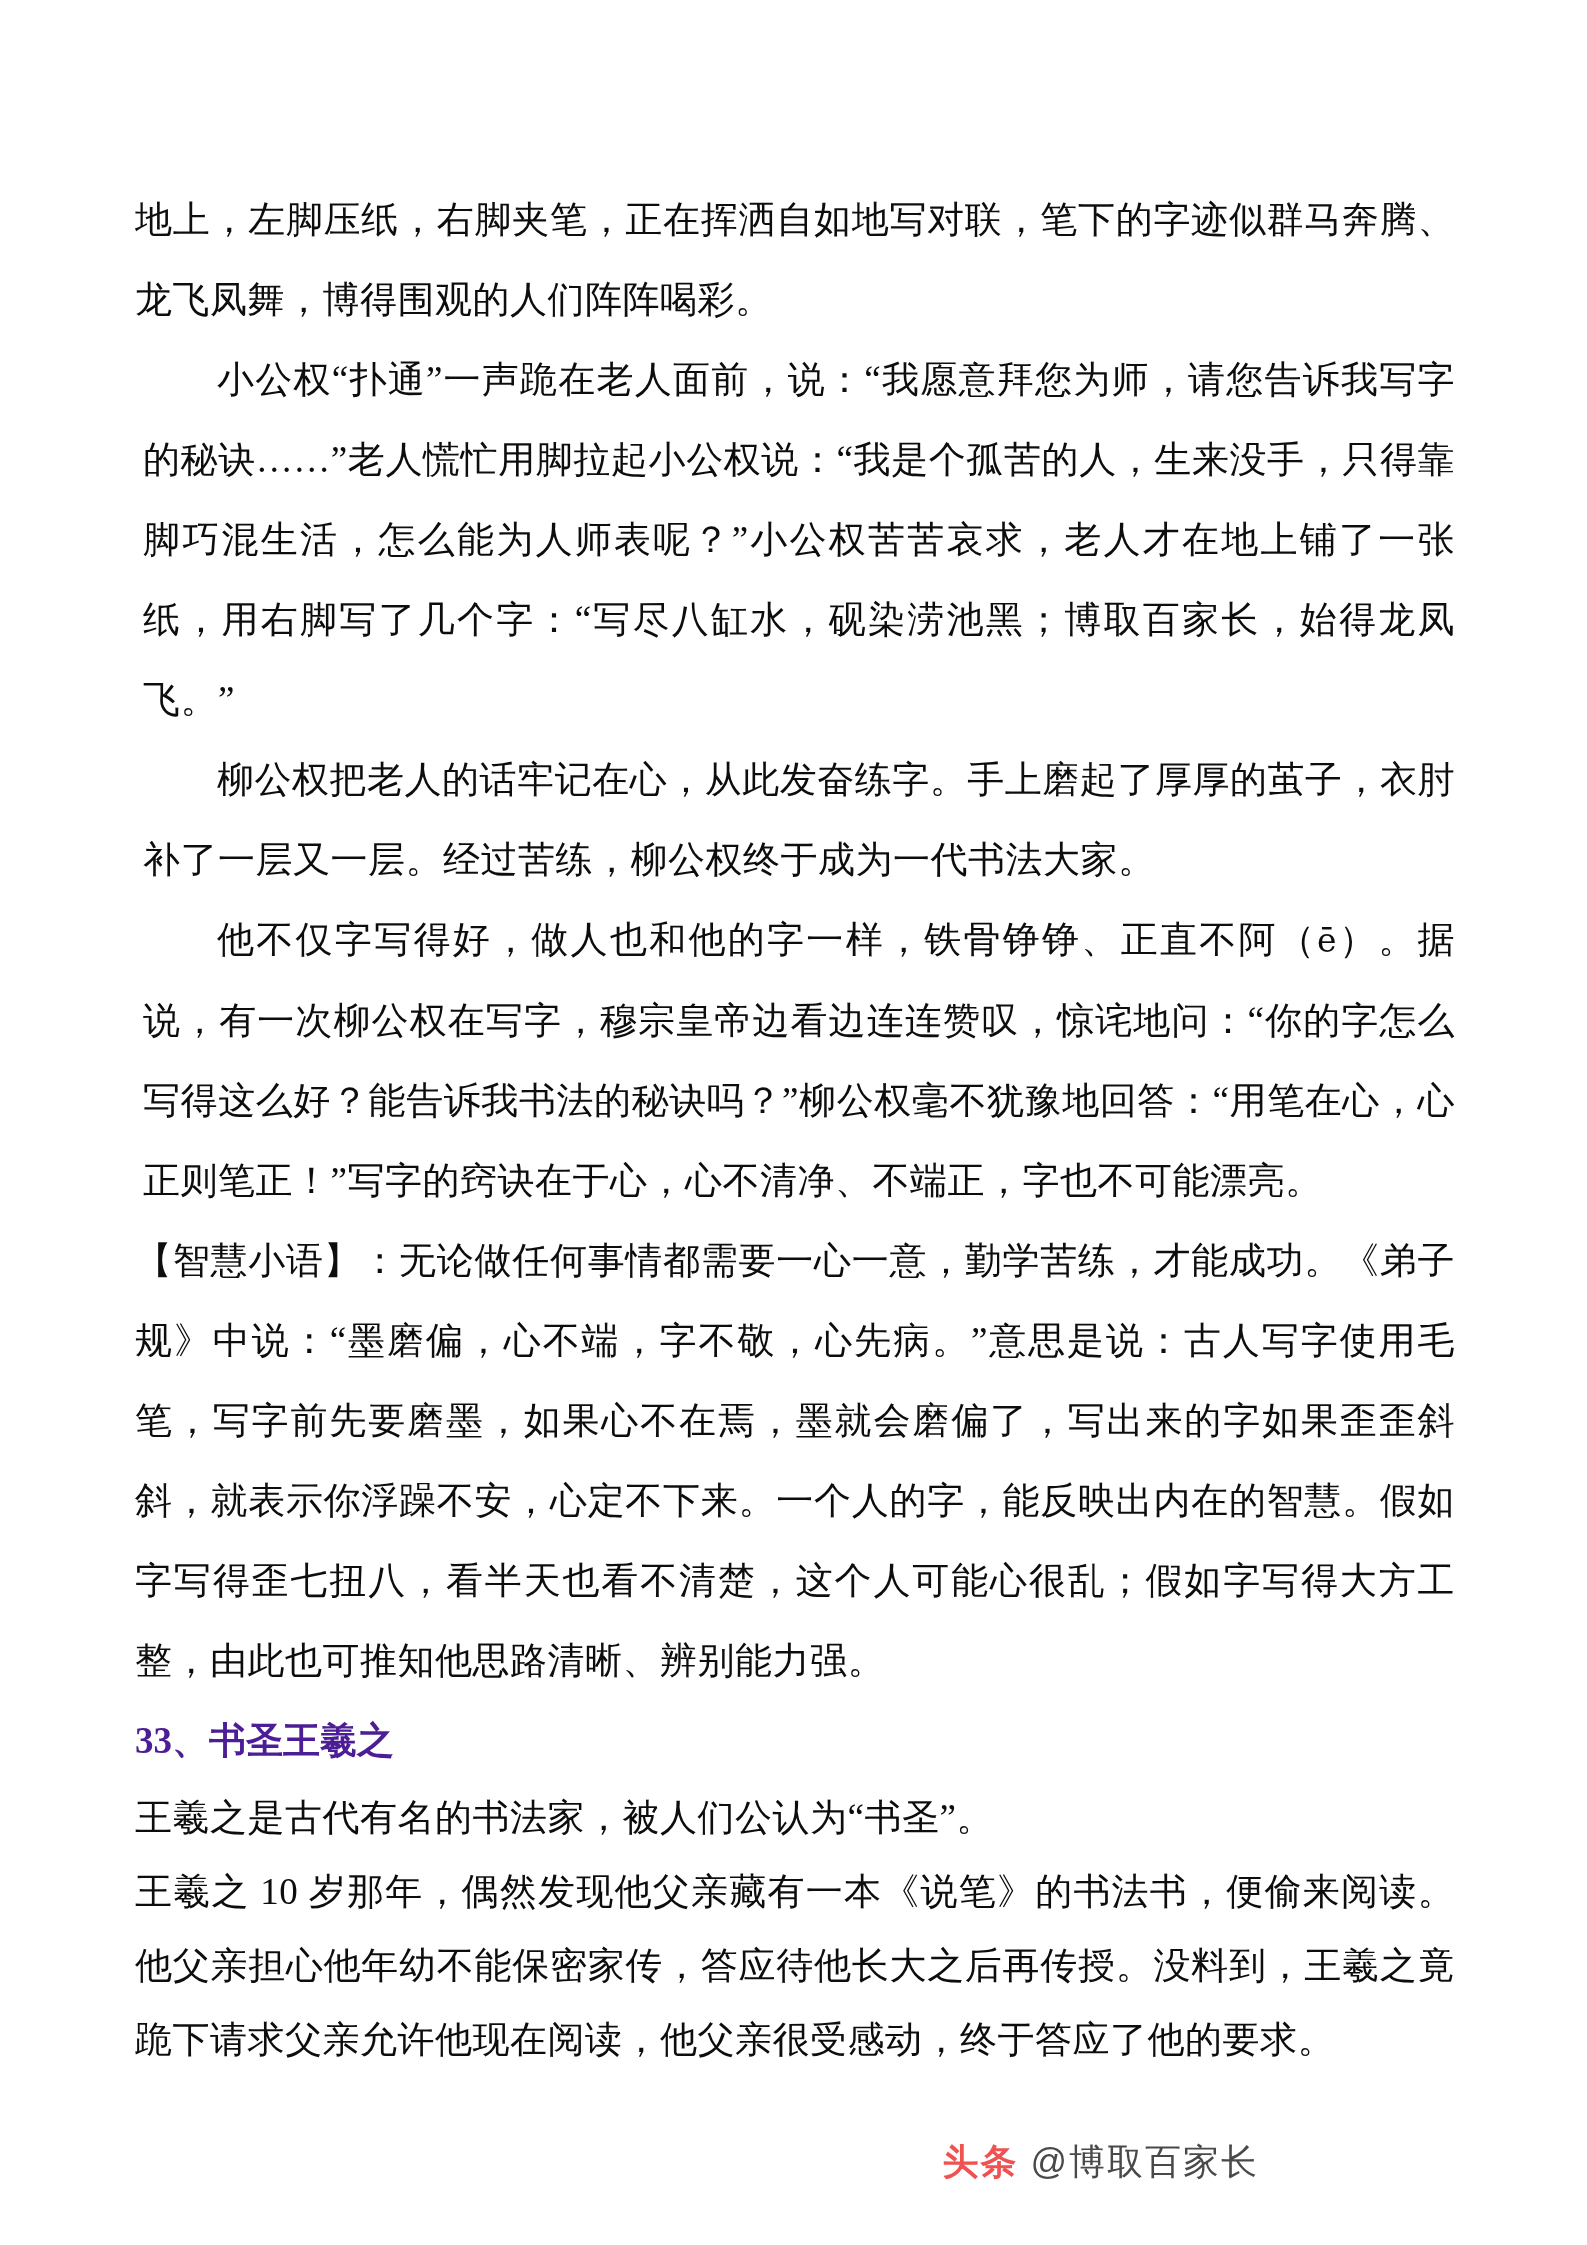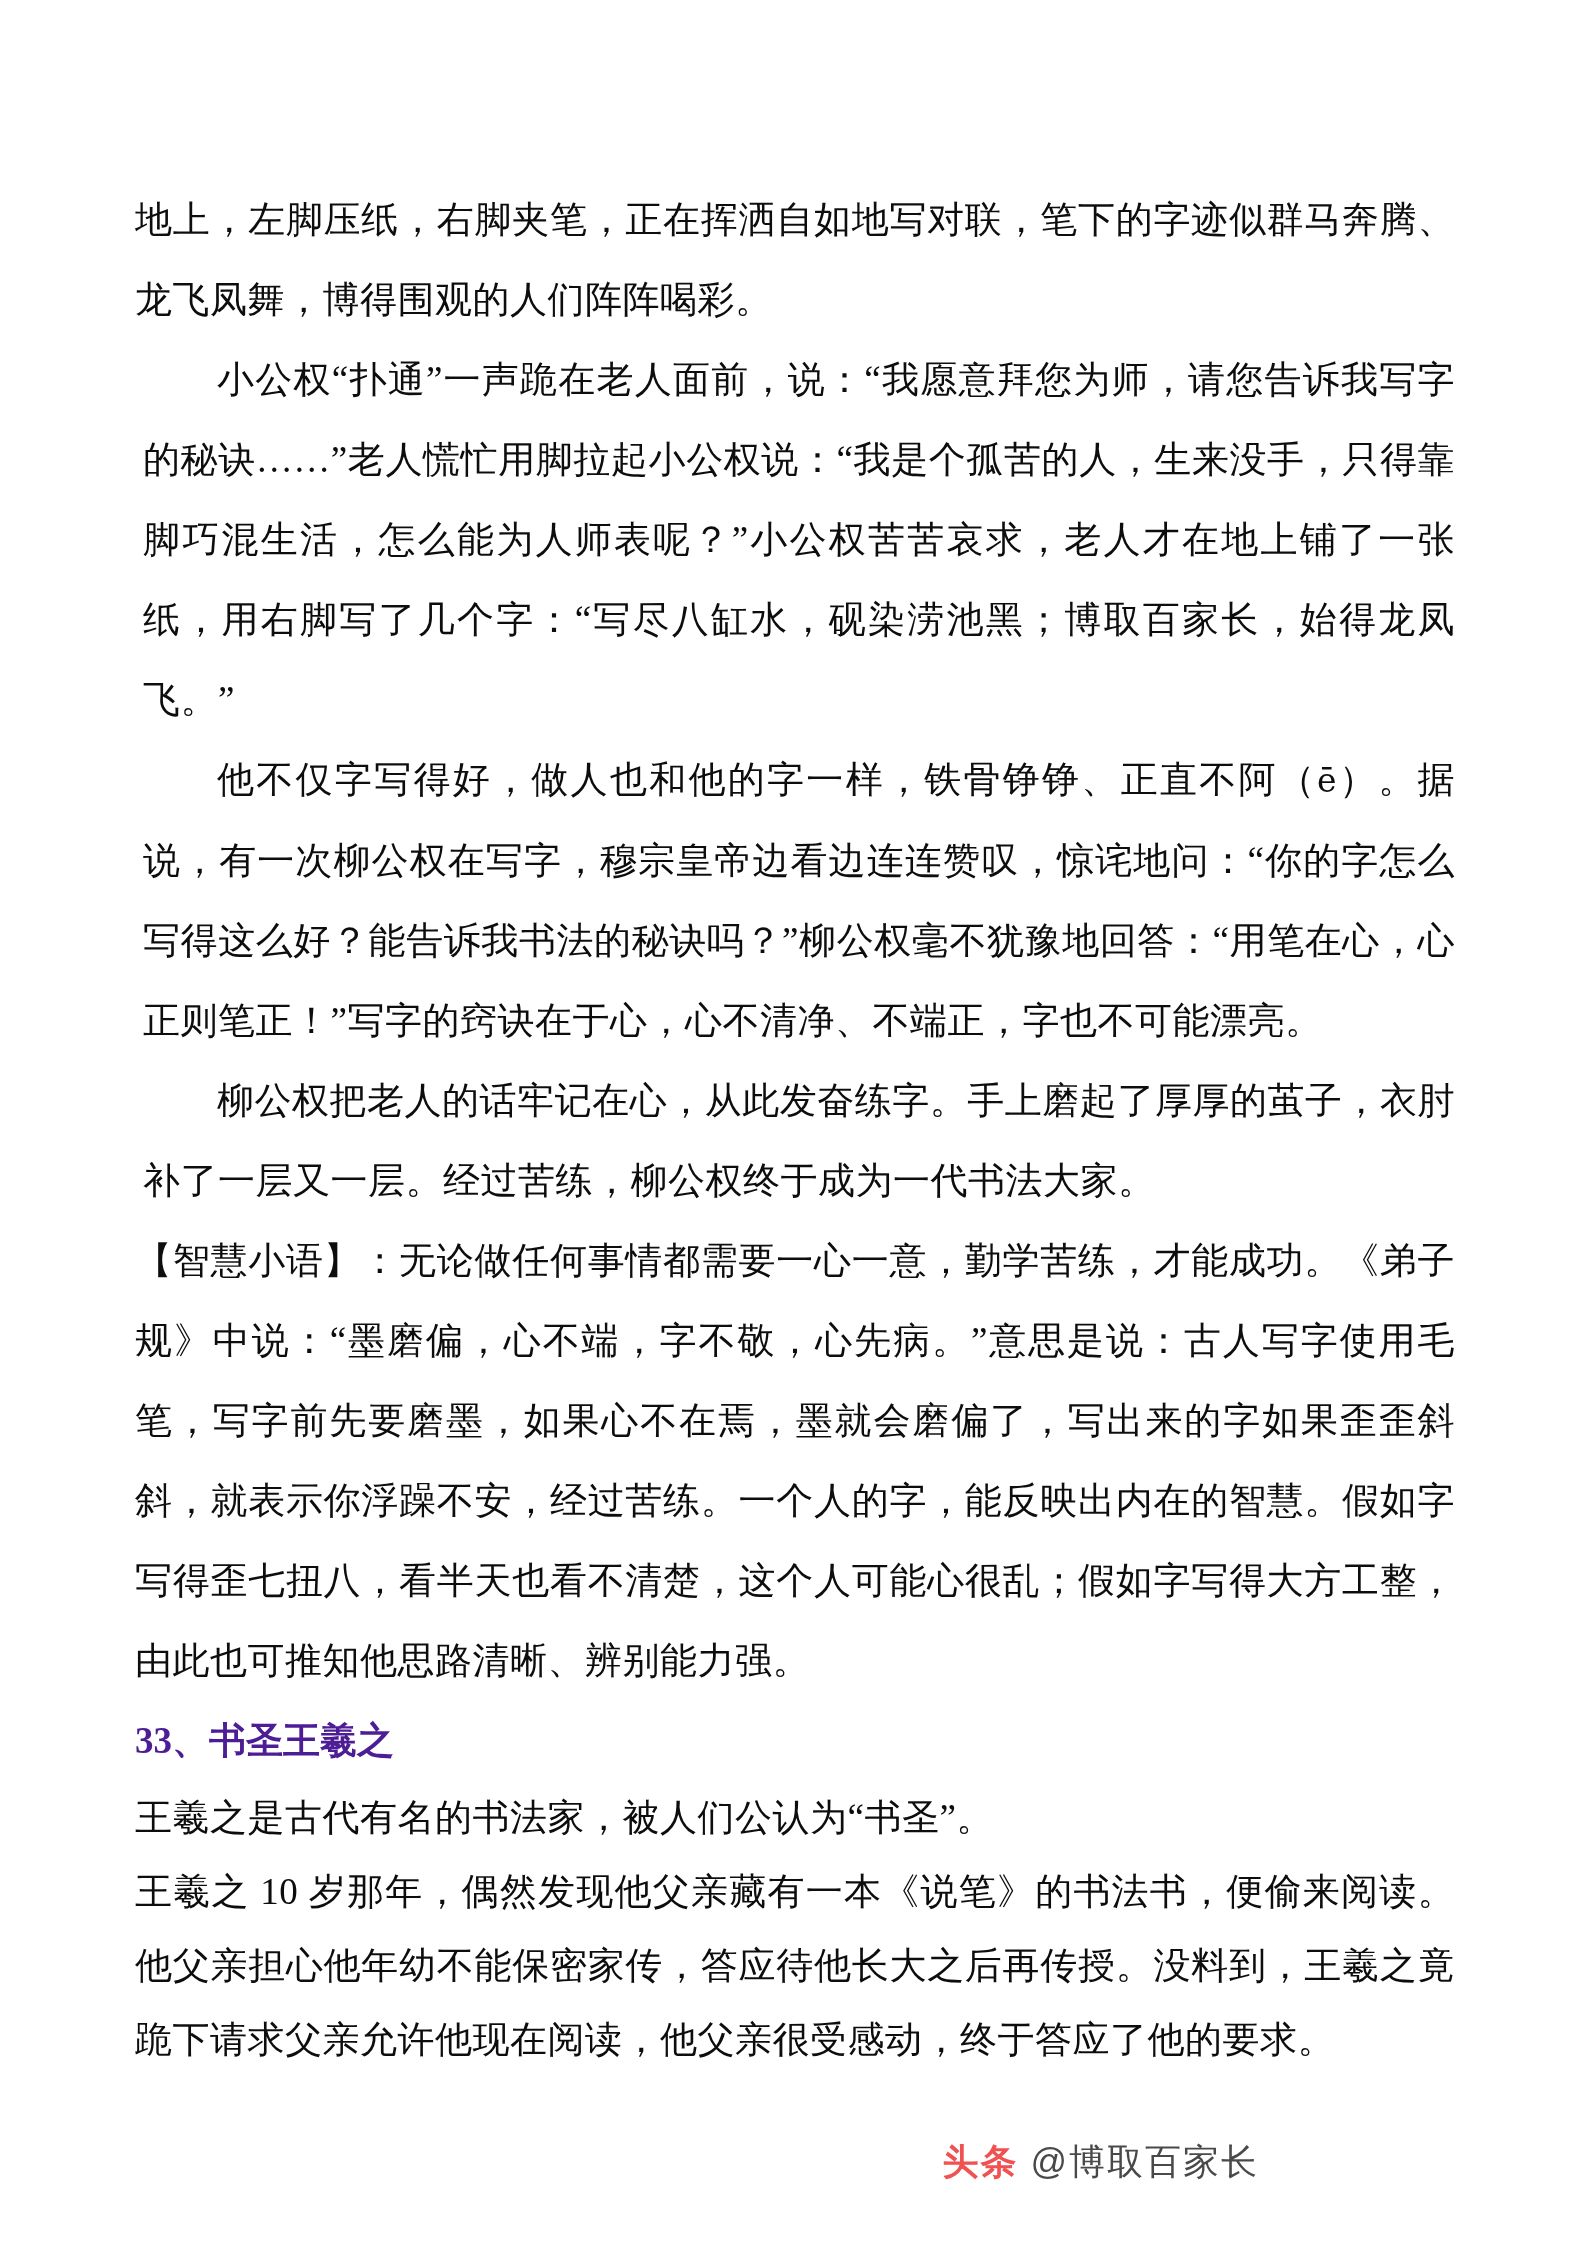--- a/index.html
+++ b/index.html
@@ -100,9 +100,9 @@
 
     <p class="para indent">小公权“扑通”一声跪在老人面前，说：“我愿意拜您为师，请您告诉我写字的秘诀……”老人慌忙用脚拉起小公权说：“我是个孤苦的人，生来没手，只得靠脚巧混生活，怎么能为人师表呢？”小公权苦苦哀求，老人才在地上铺了一张纸，用右脚写了几个字：“写尽八缸水，砚染涝池黑；博取百家长，始得龙凤飞。”</p>
 
+    <p class="para indent">柳公权把老人的话牢记在心，从此发奋练字。手上磨起了厚厚的茧子，衣肘补了一层又一层。经过苦练，柳公权终于成为一代书法大家。</p>
+
     <p class="para indent"><span>他不仅字写得好，做人也和他的字一样，铁骨铮铮、正直不阿（</span><span class="pinyin">ē</span><span>）。据说，有一次柳公权在写字，穆宗皇帝边看边连连赞叹，惊诧地问：“你的字怎么写得这么好？能告诉我书法的秘诀吗？”柳公权毫不犹豫地回答：“用笔在心，心正则笔正！”写字的窍诀在于心，心不清净、不端正，字也不可能漂亮。</span></p>
-
-    <p class="para indent">柳公权把老人的话牢记在心，从此发奋练字。手上磨起了厚厚的茧子，衣肘补了一层又一层。经过苦练，柳公权终于成为一代书法大家。</p>
 
     <p class="para noindent">【智慧小语】：无论做任何事情都需要一心一意，勤学苦练，才能成功。《弟子规》中说：“墨磨偏，心不端，字不敬，心先病。”意思是说：古人写字使用毛笔，写字前先要磨墨，如果心不在焉，墨就会磨偏了，写出来的字如果歪歪斜斜，就表示你浮躁不安，经过苦练。一个人的字，能反映出内在的智慧。假如字写得歪七扭八，看半天也看不清楚，这个人可能心很乱；假如字写得大方工整，由此也可推知他思路清晰、辨别能力强。</p>
 

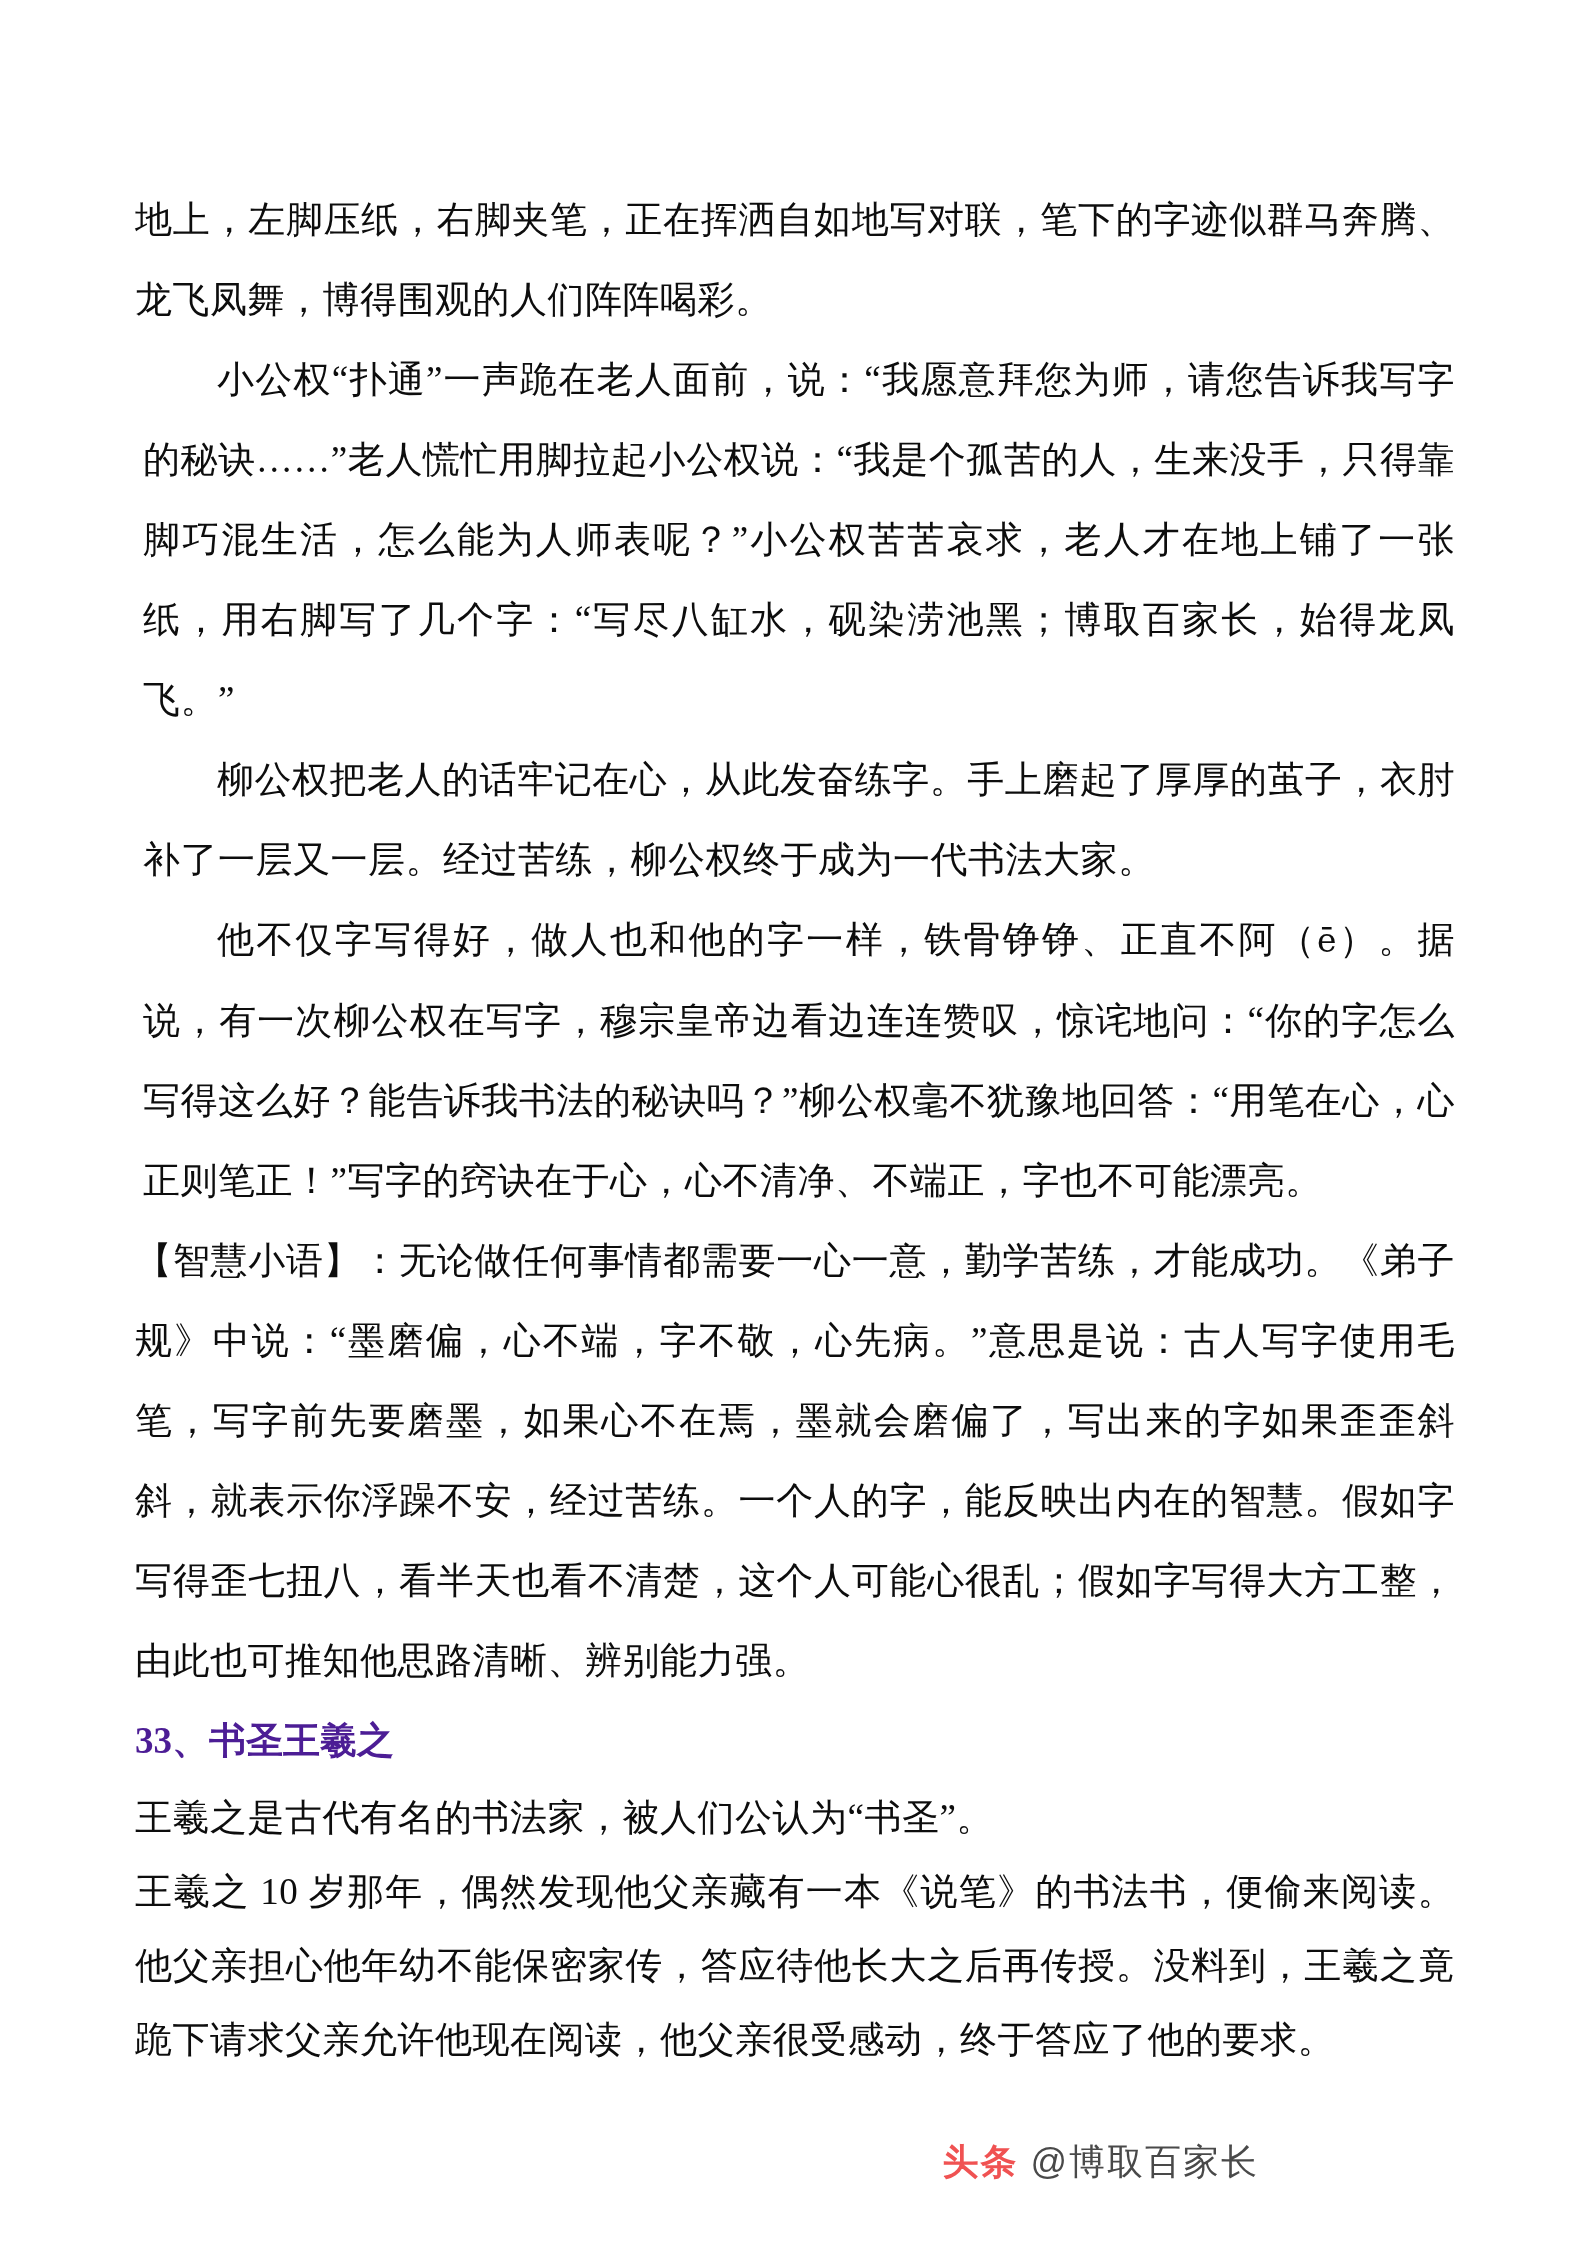--- a/index.html
+++ b/index.html
@@ -104,7 +104,7 @@
 
     <p class="para indent"><span>他不仅字写得好，做人也和他的字一样，铁骨铮铮、正直不阿（</span><span class="pinyin">ē</span><span>）。据说，有一次柳公权在写字，穆宗皇帝边看边连连赞叹，惊诧地问：“你的字怎么写得这么好？能告诉我书法的秘诀吗？”柳公权毫不犹豫地回答：“用笔在心，心正则笔正！”写字的窍诀在于心，心不清净、不端正，字也不可能漂亮。</span></p>
 
-    <p class="para noindent">【智慧小语】：无论做任何事情都需要一心一意，勤学苦练，才能成功。《弟子规》中说：“墨磨偏，心不端，字不敬，心先病。”意思是说：古人写字使用毛笔，写字前先要磨墨，如果心不在焉，墨就会磨偏了，写出来的字如果歪歪斜斜，就表示你浮躁不安，经过苦练。一个人的字，能反映出内在的智慧。假如字写得歪七扭八，看半天也看不清楚，这个人可能心很乱；假如字写得大方工整，由此也可推知他思路清晰、辨别能力强。</p>
+    <p class="para noindent">【智慧小语】：无论做任何事情都需要一心一意，勤学苦练，才能成功。《弟子规》中说：“墨磨偏，心不端，字不敬，心先病。”意思是说：古人写字使用毛笔，写字前先要磨墨，如果心不在焉，墨就会磨偏了，写出来的字如果歪歪斜斜，就表示你浮躁不安，心定不下来。一个人的字，能反映出内在的智慧。假如字写得歪七扭八，看半天也看不清楚，这个人可能心很乱；假如字写得大方工整，由此也可推知他思路清晰、辨别能力强。</p>
 
     <h2 class="heading">33、书圣王羲之</h2>
 

